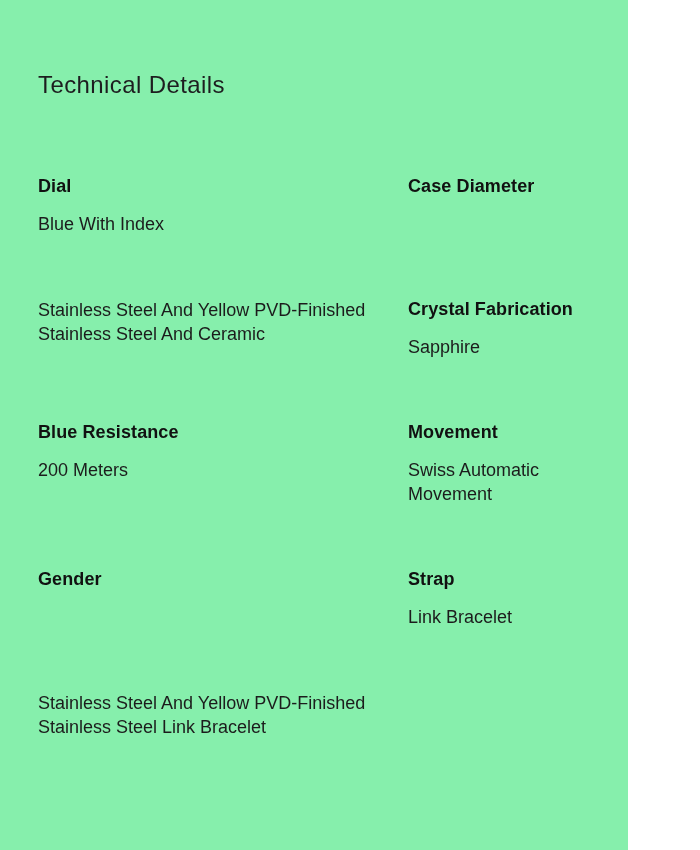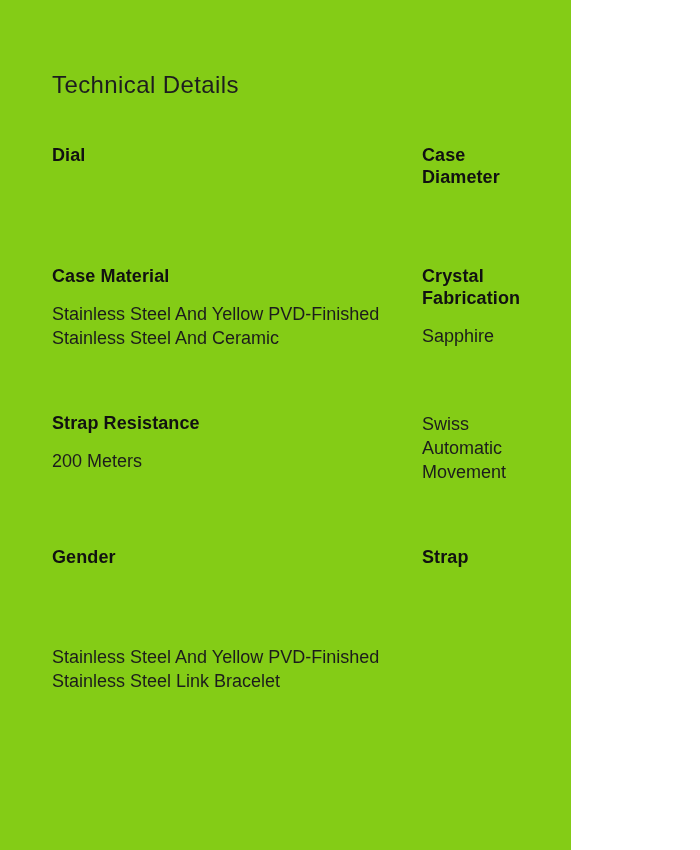--- a/index.html
+++ b/index.html
@@ -12,10 +12,10 @@
     overflow: hidden;
   }
   .page {
-    width: 571px;
+    width: 628px;
     height: 850px;
-    padding: 70px 20px 0 52px;
-    background: #84cc16;
+    padding: 70px 20px 0 38px;
+    background: #86efac;
   }
   .section-title {
     font-size: 24px;

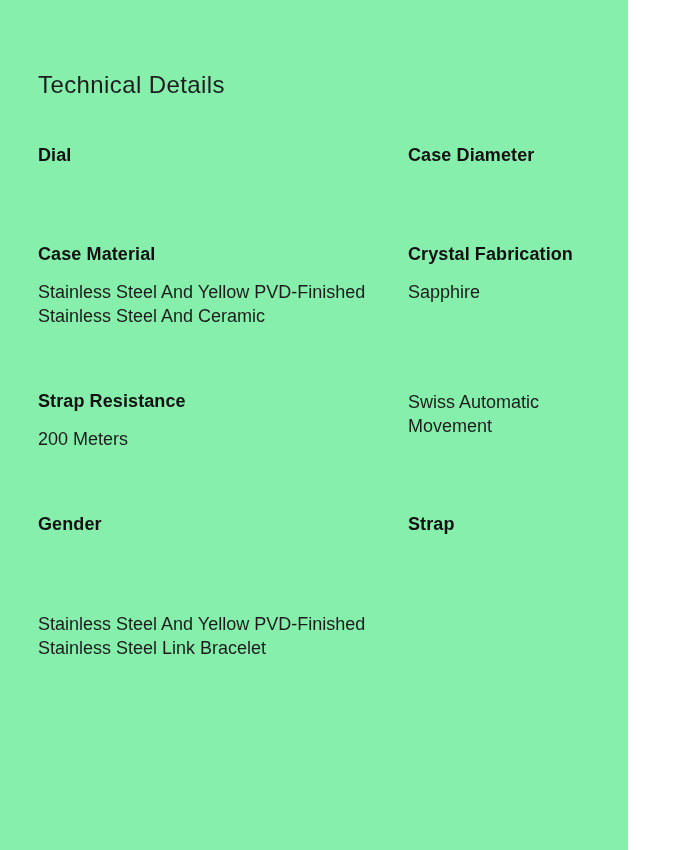--- a/index.html
+++ b/index.html
@@ -25,7 +25,7 @@
     color: #1d1d1f;
   }
   .specs-grid {
-    margin-top: 44px;
+    margin-top: 75px;
     display: grid;
     grid-template-columns: 370px 1fr;
     row-gap: 62px;

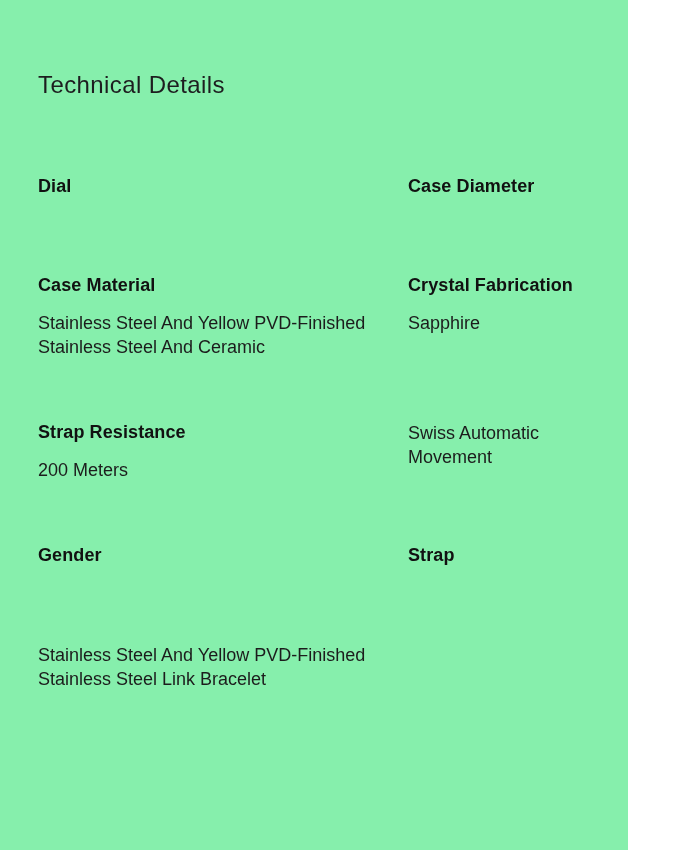--- a/index.html
+++ b/index.html
@@ -61,6 +61,7 @@
 
     <div class="spec-item">
       <div class="spec-label">Dial</div>
+      <div class="spec-value">Blue With Index</div>
     </div>
 
     <div class="spec-item">

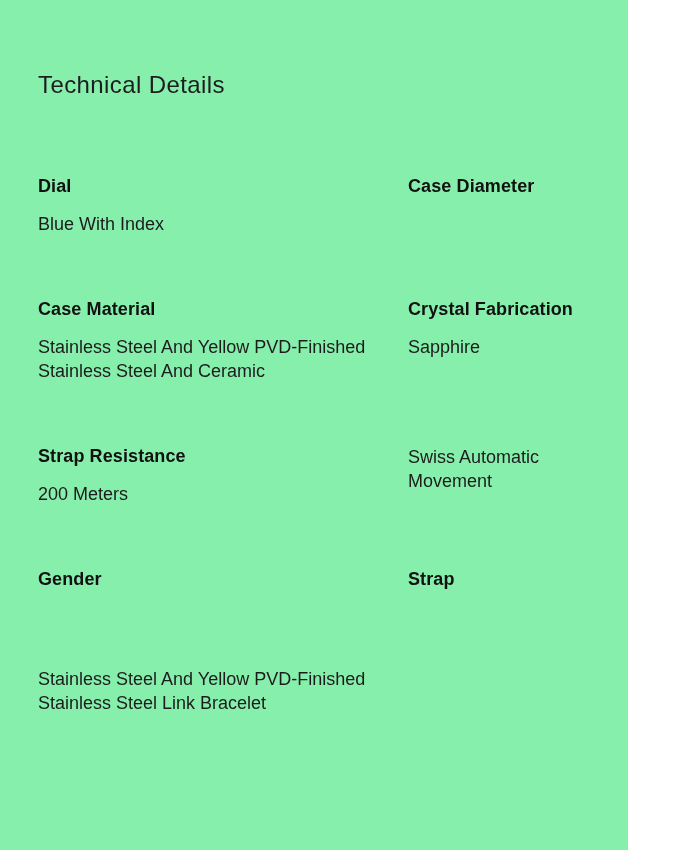--- a/index.html
+++ b/index.html
@@ -69,7 +69,6 @@
     </div>
 
     <div class="spec-item">
-      <div class="spec-label">Case Material</div>
       <div class="spec-value">Stainless Steel And Yellow PVD-Finished Stainless Steel And Ceramic</div>
     </div>
 

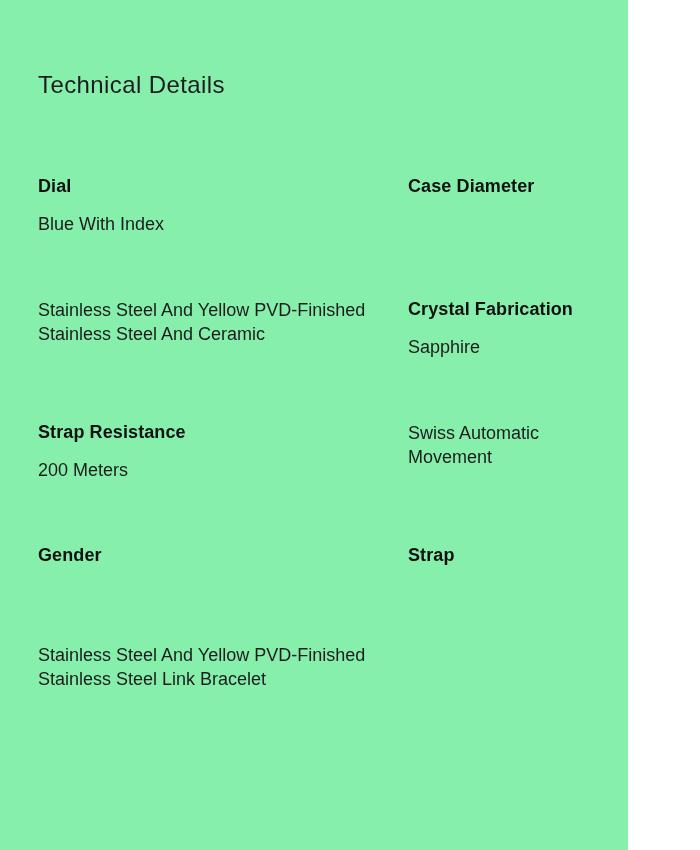--- a/index.html
+++ b/index.html
@@ -78,7 +78,7 @@
     </div>
 
     <div class="spec-item">
-      <div class="spec-label">Strap Resistance</div>
+      <div class="spec-label">Blue Resistance</div>
       <div class="spec-value">200 Meters</div>
     </div>
 

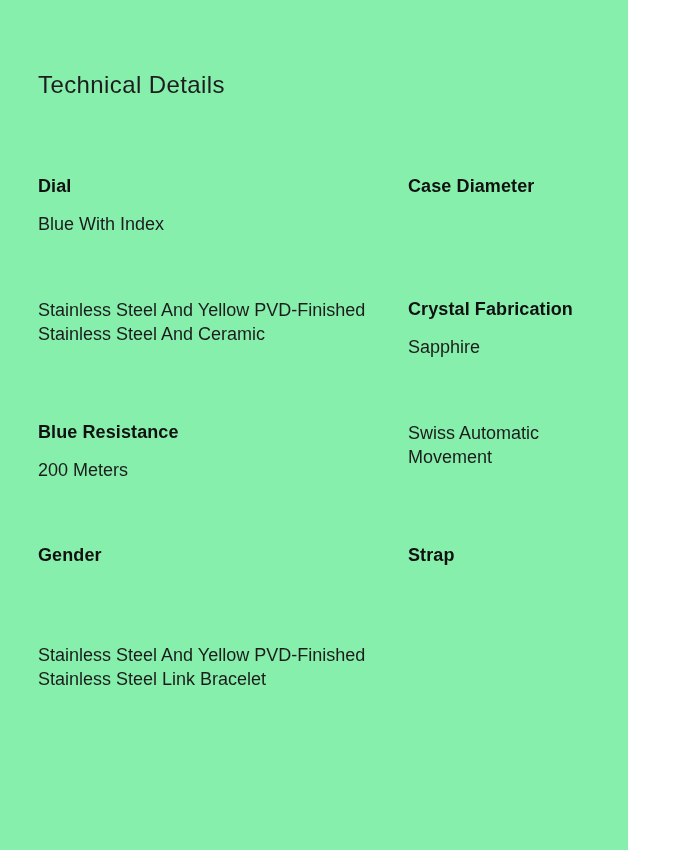--- a/index.html
+++ b/index.html
@@ -83,6 +83,7 @@
     </div>
 
     <div class="spec-item">
+      <div class="spec-label">Movement</div>
       <div class="spec-value">Swiss Automatic Movement</div>
     </div>
 

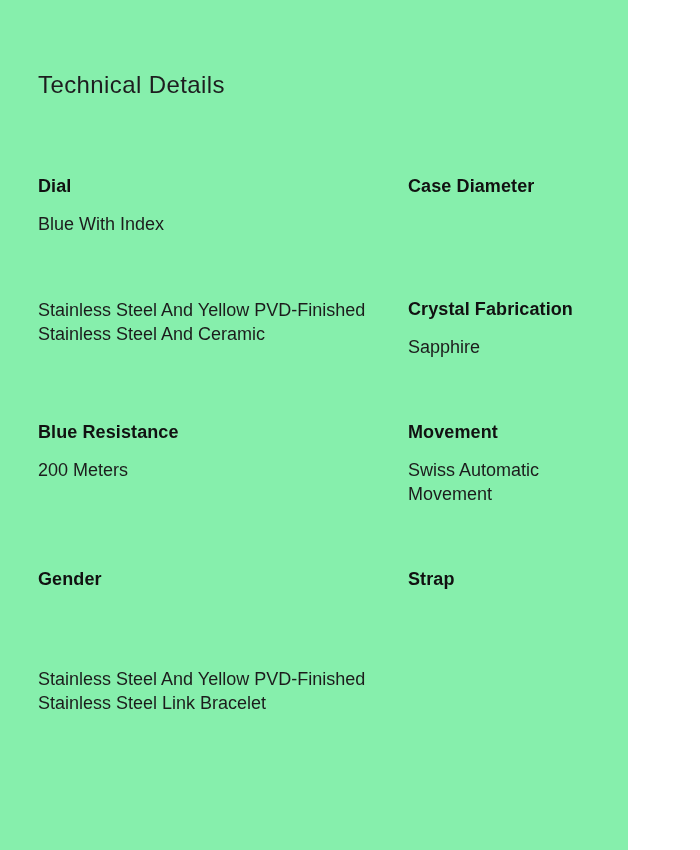--- a/index.html
+++ b/index.html
@@ -93,6 +93,7 @@
 
     <div class="spec-item">
       <div class="spec-label">Strap</div>
+      <div class="spec-value">Link Bracelet</div>
     </div>
 
     <div class="spec-item">

